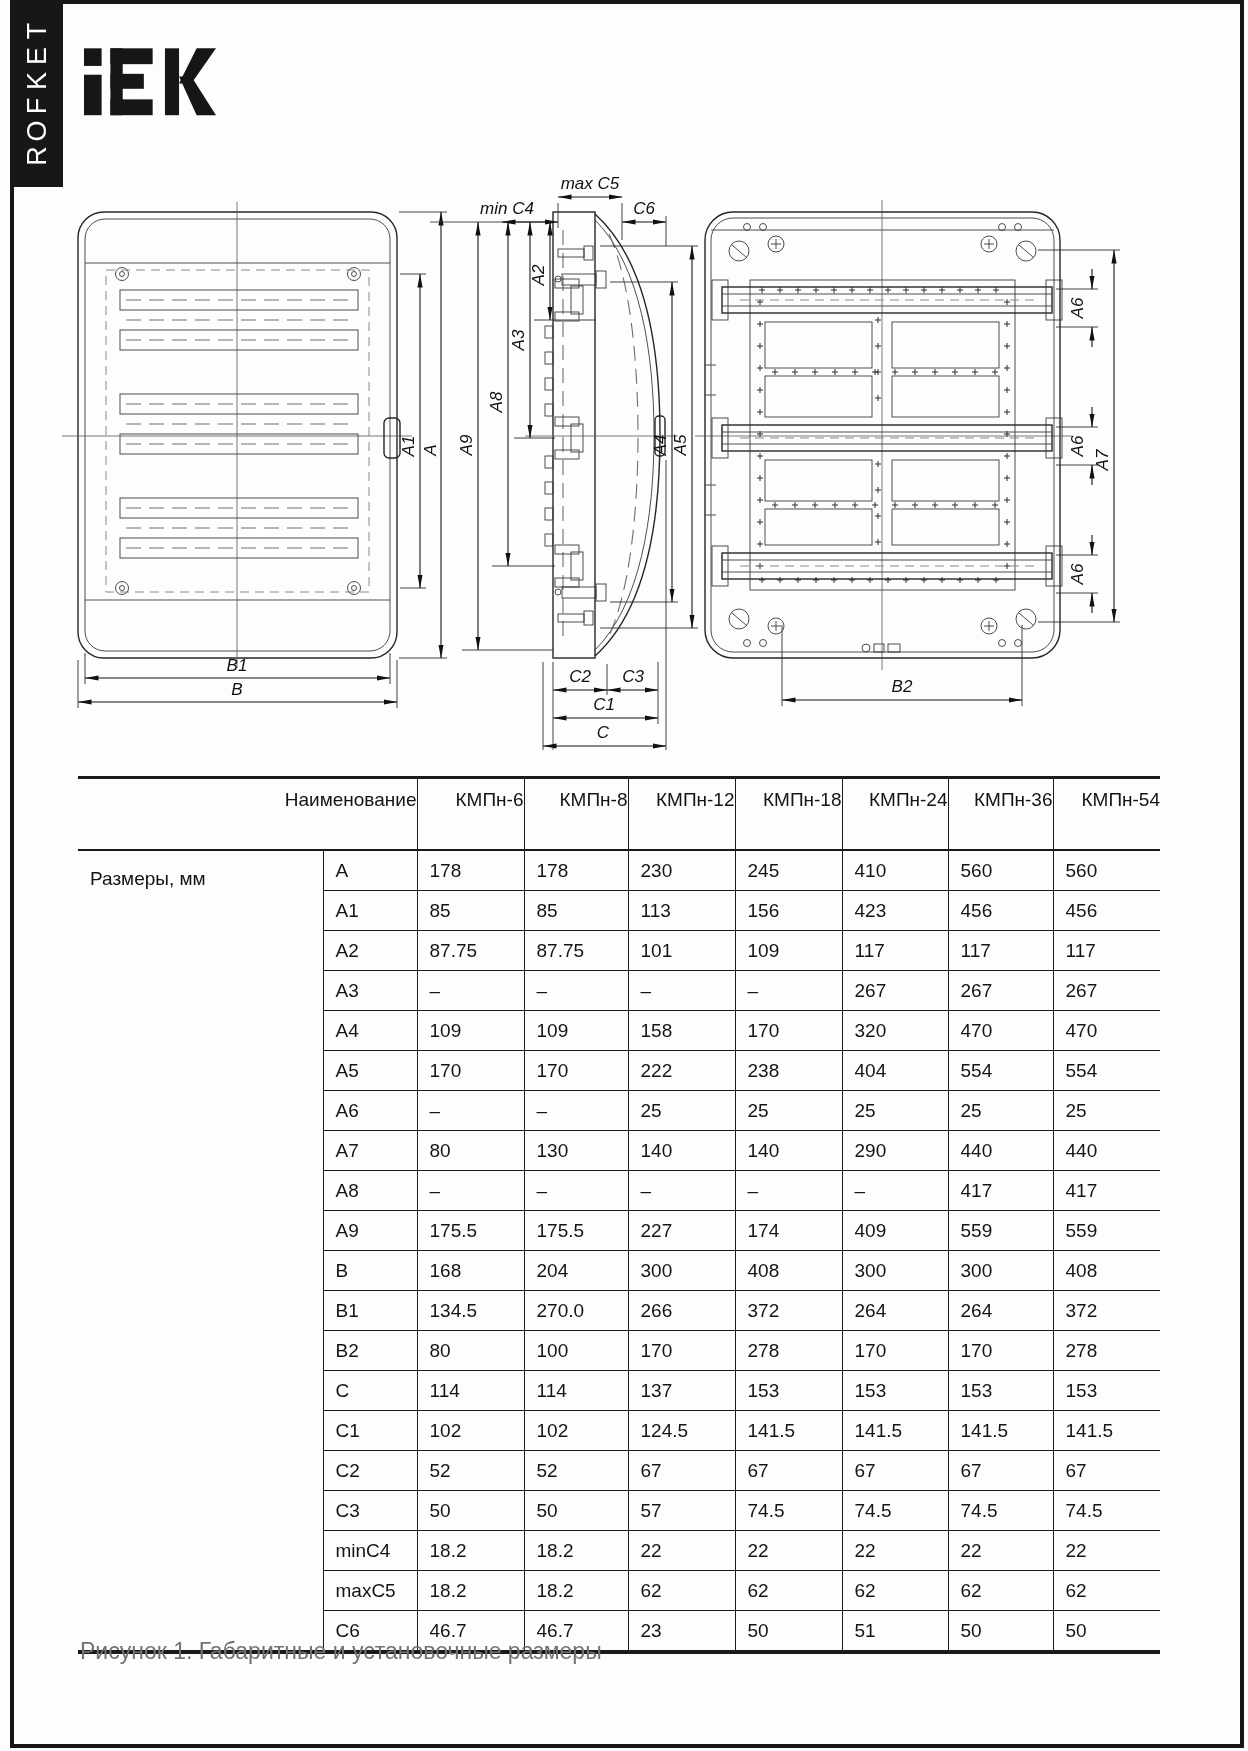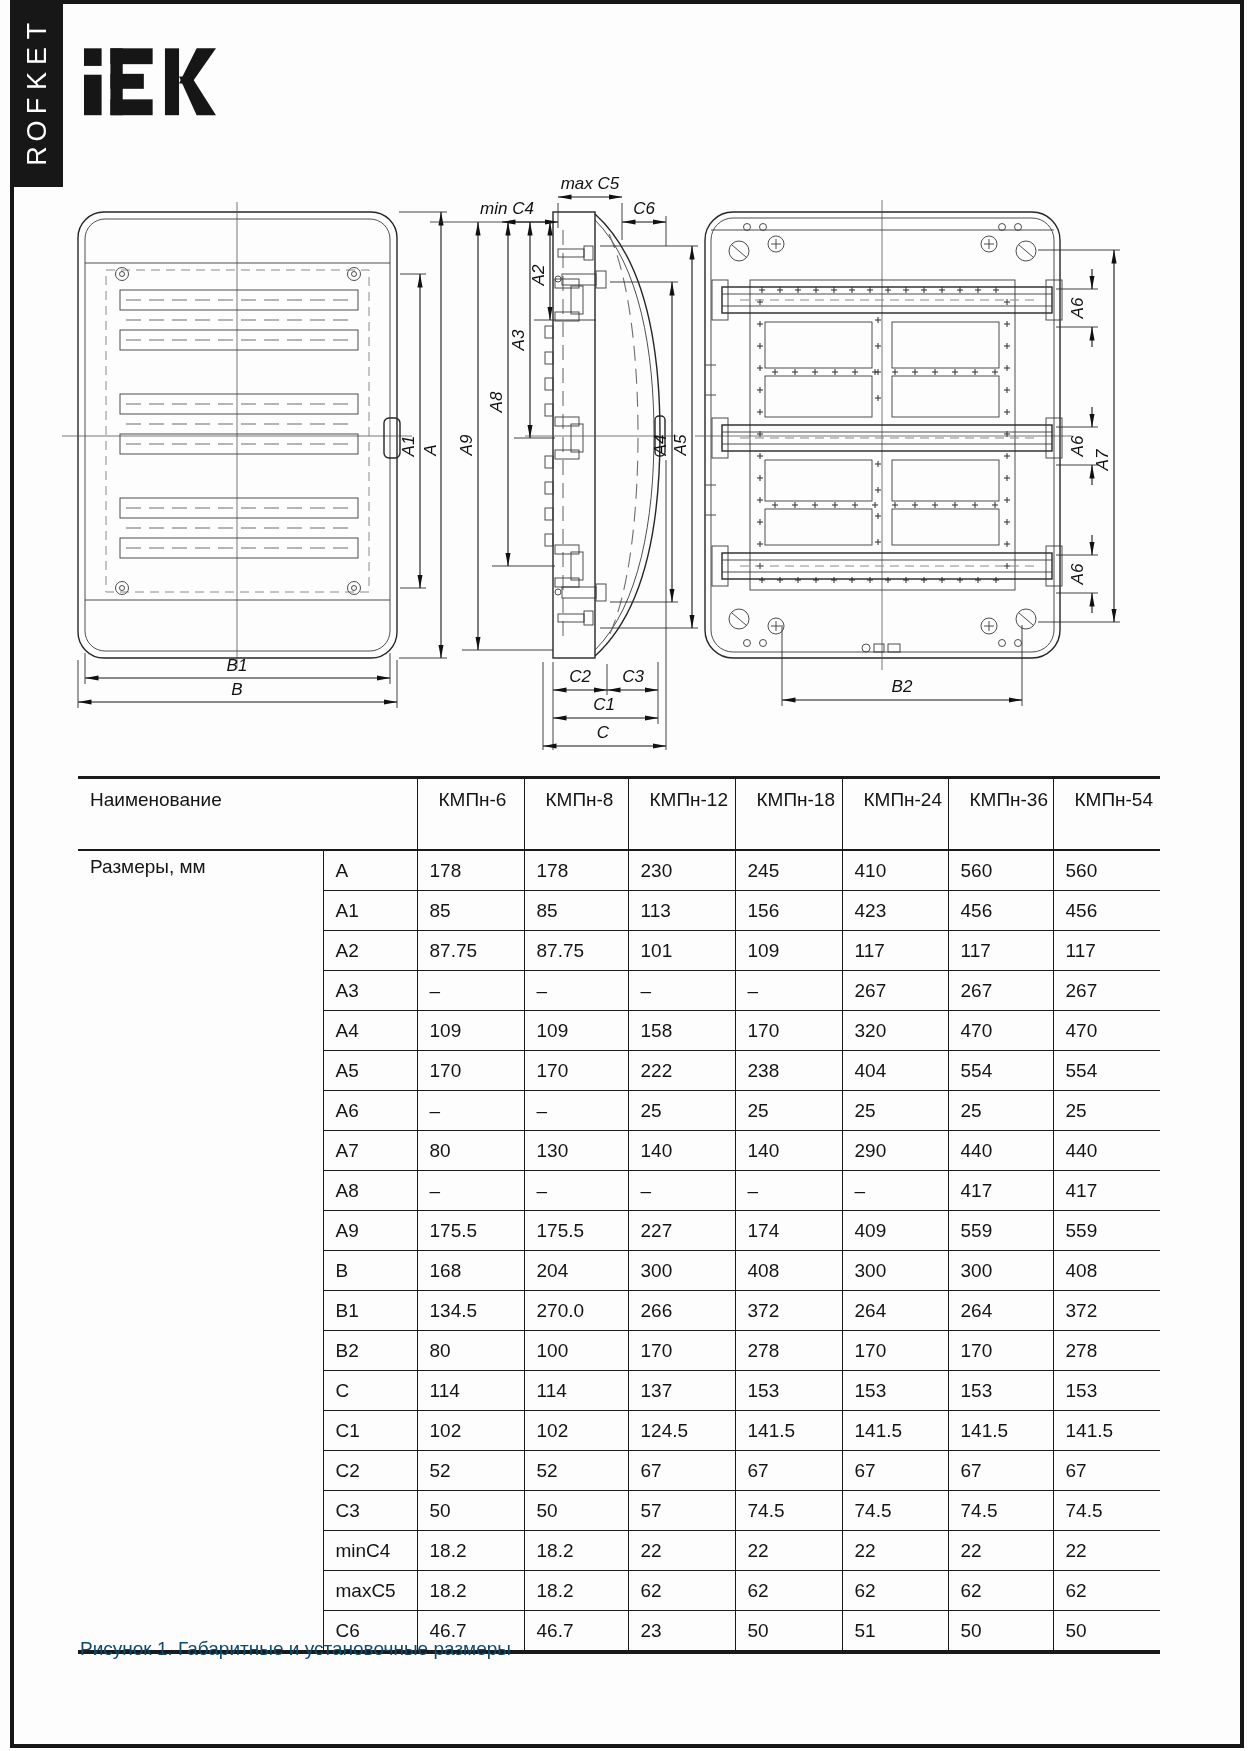--- a/index.html
+++ b/index.html
@@ -29,7 +29,7 @@
         width:1082px;border-top:3px solid #1a1a1a;border-bottom:4px solid #1a1a1a;
         font-size:19px;color:#141414;}
   .spec th,.spec td{font-weight:normal;text-align:left;padding:0 0 0 12px;overflow:hidden;white-space:nowrap;}
-  .spec tr.head th{height:60px;vertical-align:top;padding-top:10px;border-bottom:2px solid #1a1a1a;}
+  .spec tr.head th{height:60px;vertical-align:top;padding-top:10px;border-bottom:2px solid #1a1a1a;text-align:right;}
   .spec tr.head th.model{border-left:1.5px solid #1a1a1a;padding-left:21px;}
   .spec td{height:39px;vertical-align:middle;}
   .spec td.param,.spec td.val{border-left:1.5px solid #1a1a1a;border-bottom:1.5px solid #1a1a1a;}

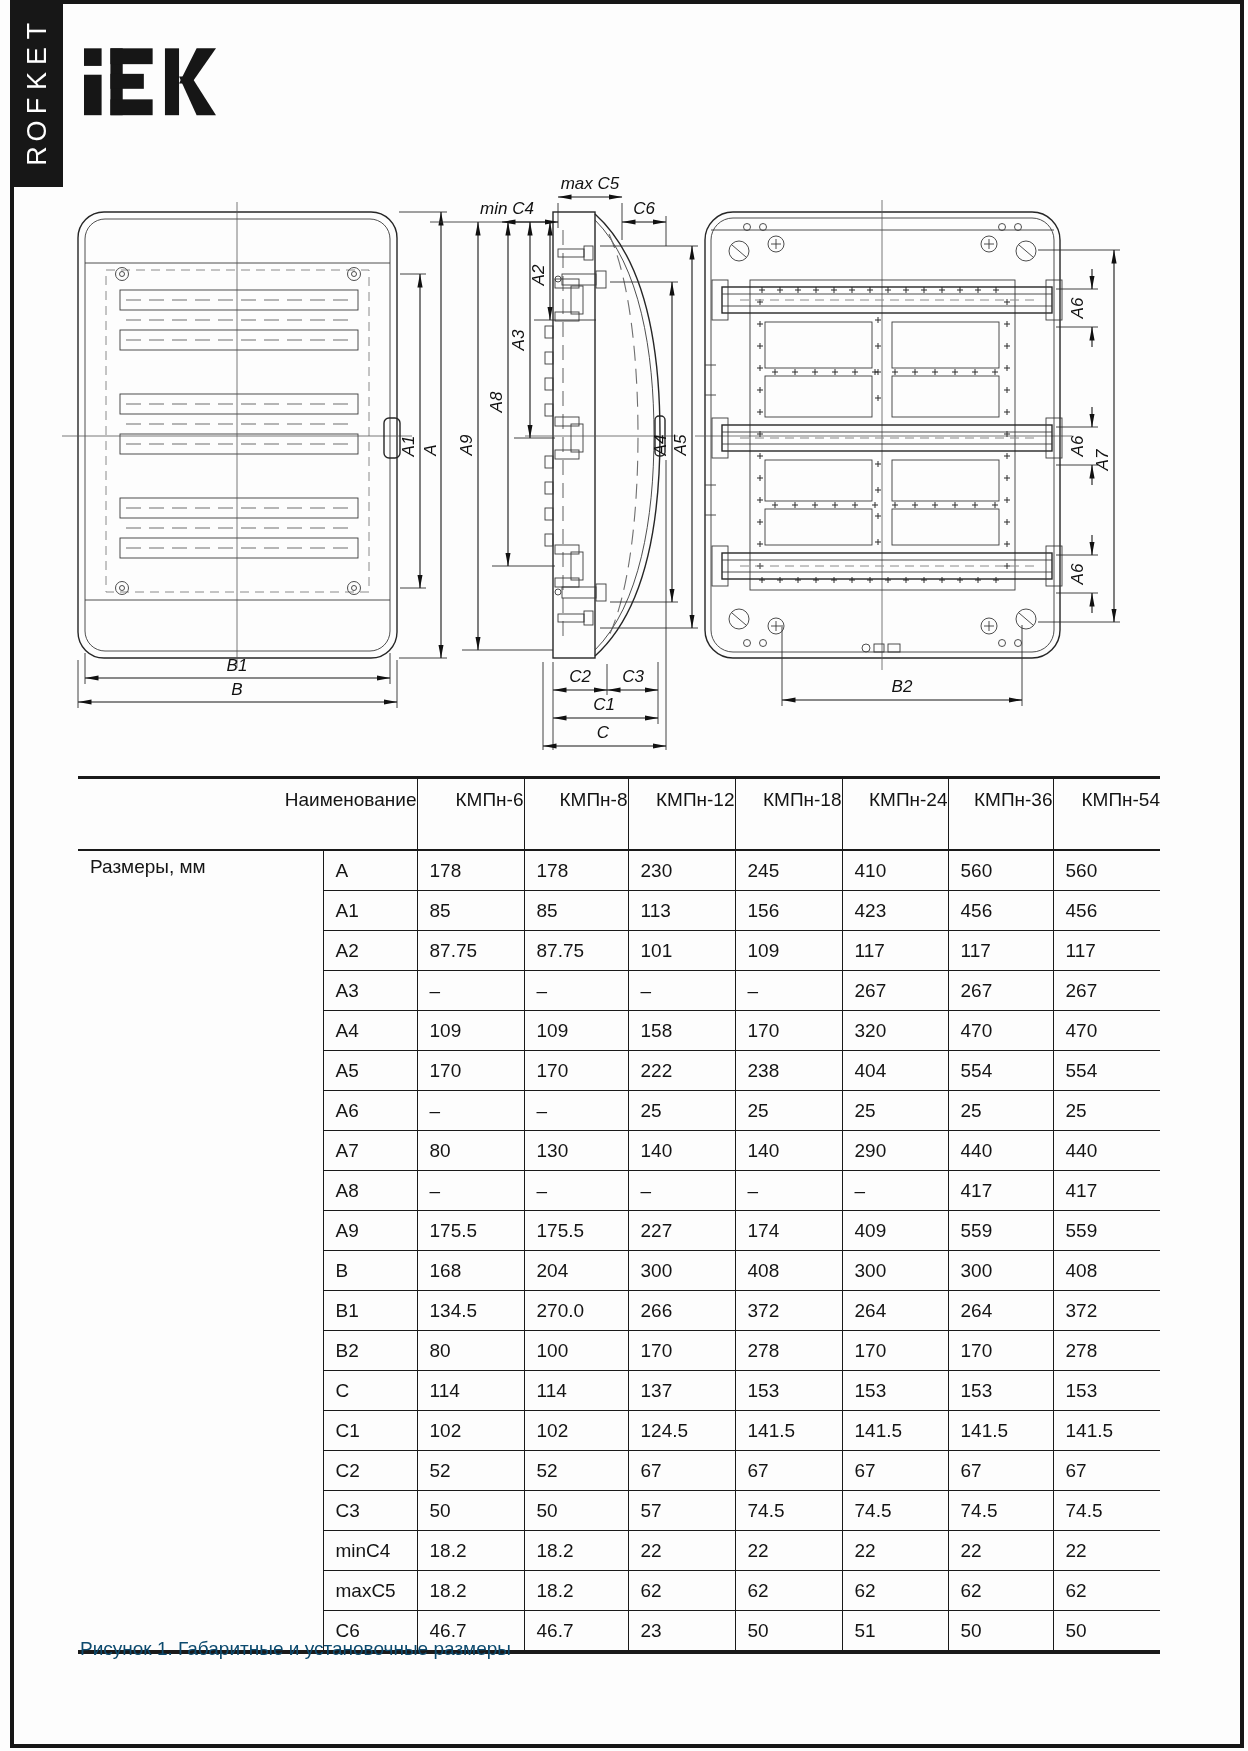--- a/index.html
+++ b/index.html
@@ -33,7 +33,7 @@
   .spec tr.head th.model{border-left:1.5px solid #1a1a1a;padding-left:21px;}
   .spec td{height:39px;vertical-align:middle;}
   .spec td.param,.spec td.val{border-left:1.5px solid #1a1a1a;border-bottom:1.5px solid #1a1a1a;}
-  .spec td.group-cell{vertical-align:top;padding-top:5px;}
+  .spec td.group-cell{vertical-align:top;padding-top:17px;}
   .caption{position:absolute;left:80px;top:1638px;font-size:19px;color:#0c4a6e;}
 </style>
 </head>

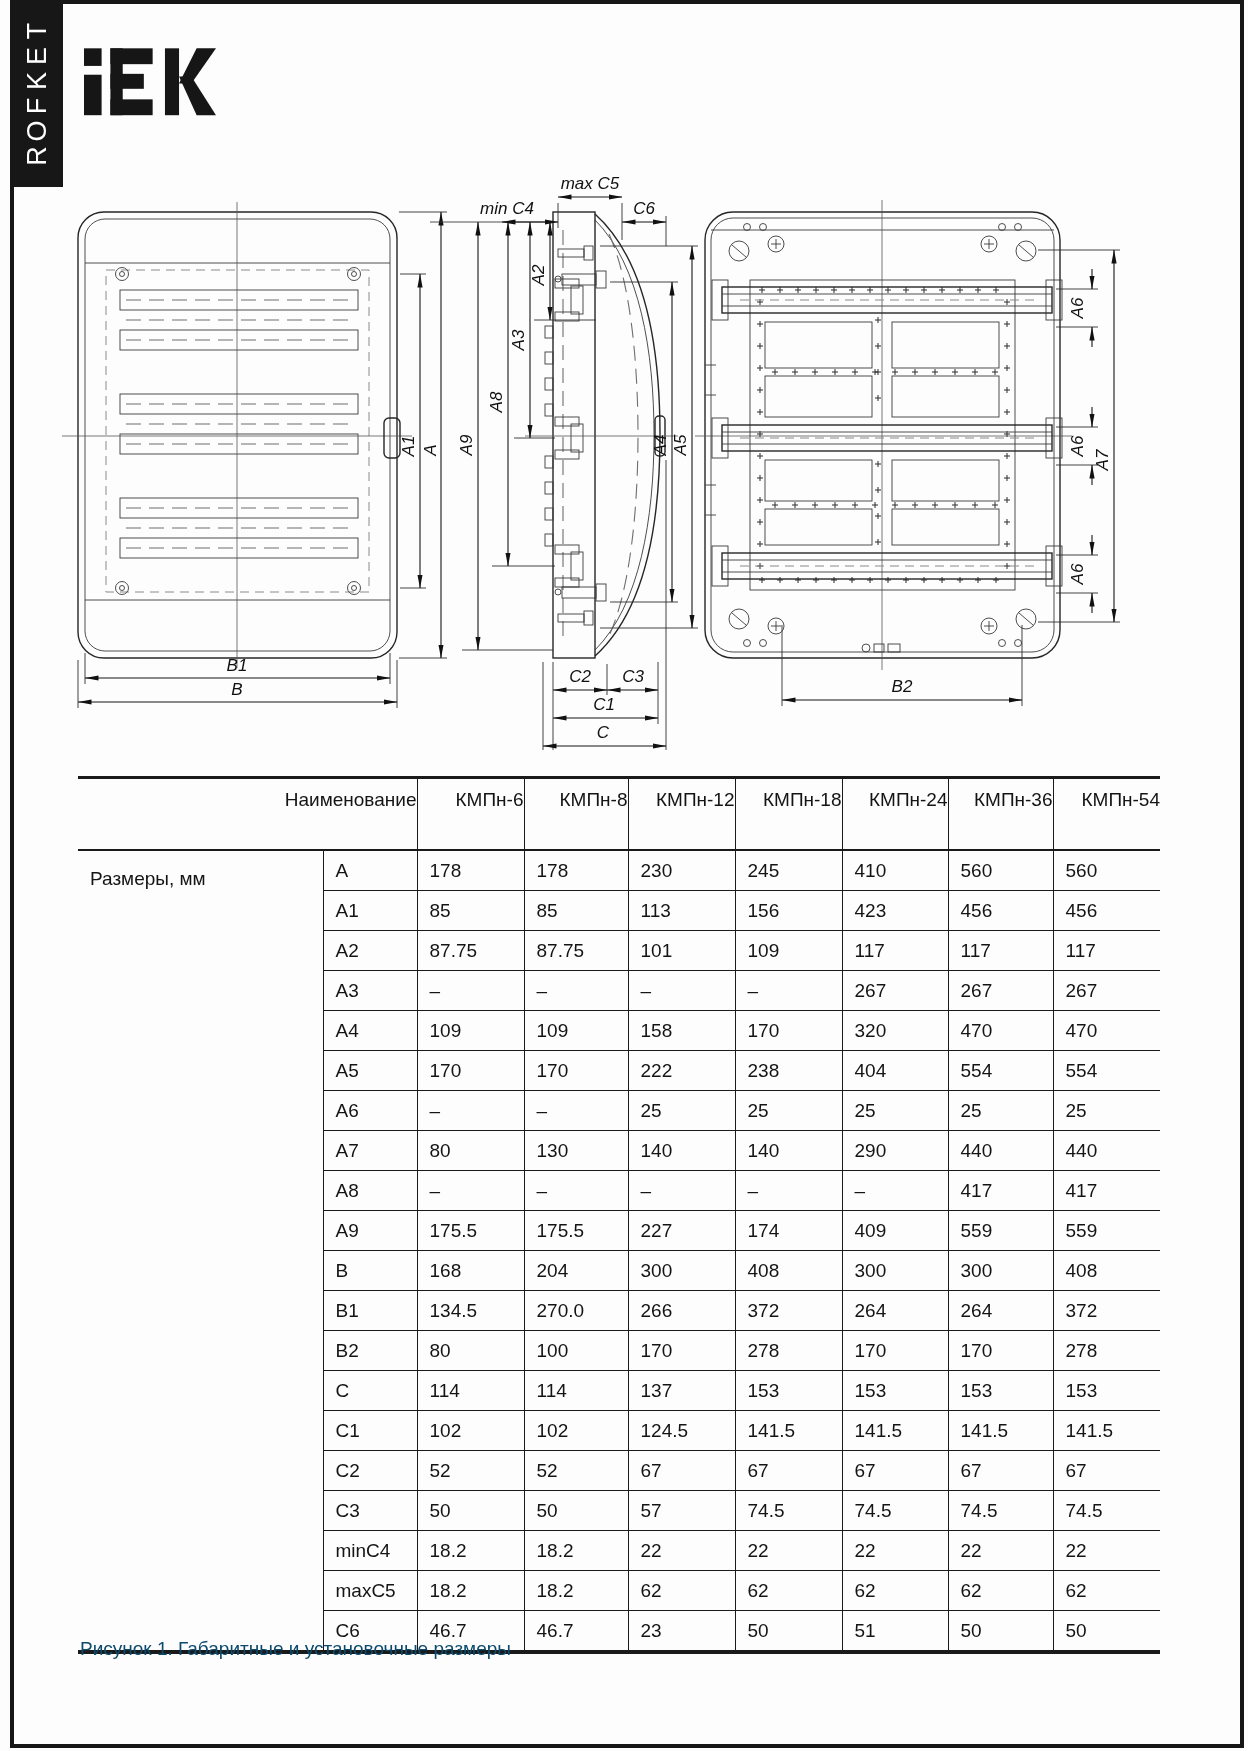--- a/index.html
+++ b/index.html
@@ -34,7 +34,7 @@
   .spec td{height:39px;vertical-align:middle;}
   .spec td.param,.spec td.val{border-left:1.5px solid #1a1a1a;border-bottom:1.5px solid #1a1a1a;}
   .spec td.group-cell{vertical-align:top;padding-top:17px;}
-  .caption{position:absolute;left:80px;top:1638px;font-size:19px;color:#0c4a6e;}
+  .caption{position:absolute;left:80px;top:1638px;font-size:23px;color:#737373;}
 </style>
 </head>
 <body>

